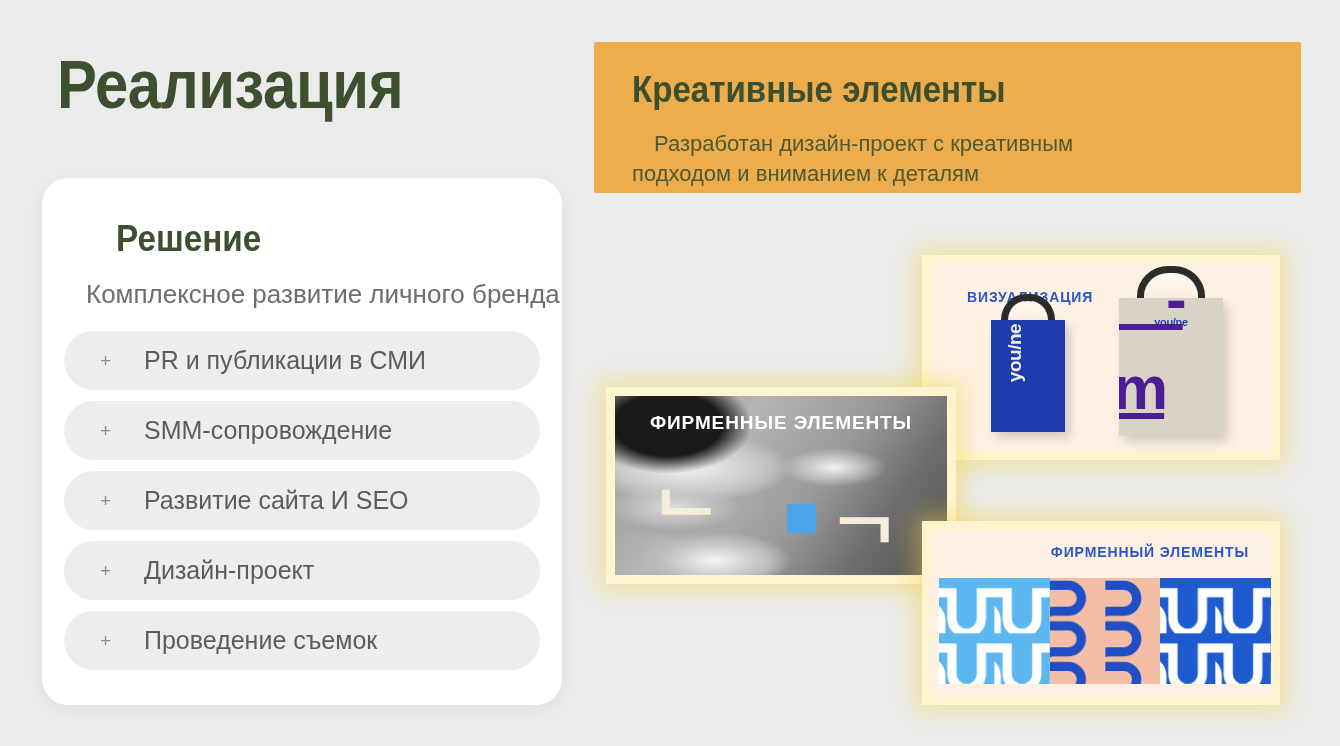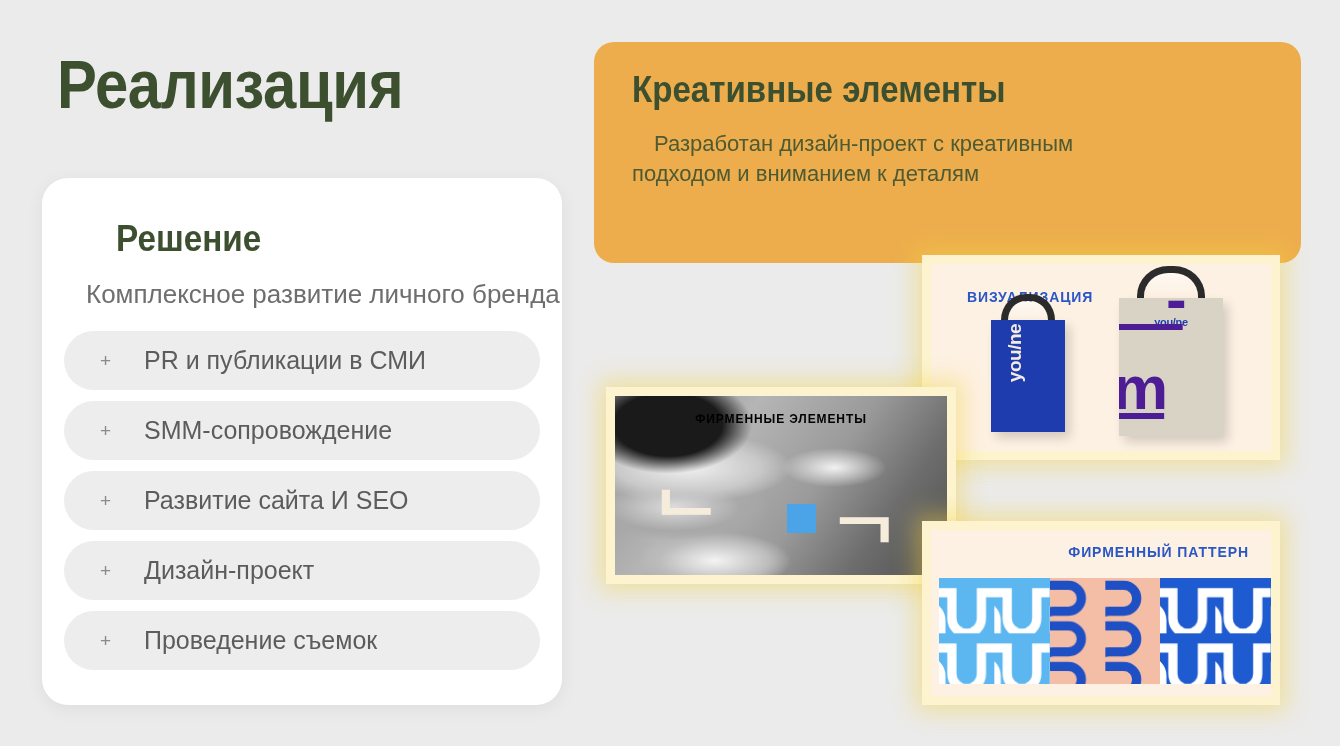--- a/index.html
+++ b/index.html
@@ -98,9 +98,9 @@
     left: 594px;
     top: 42px;
     width: 707px;
-    height: 221px;
+    height: 151px;
     background: #edad4d;
-    border-radius: 20px;
+    border-radius: 2px;
     box-sizing: border-box;
     padding: 26px 30px 0 38px;
   }

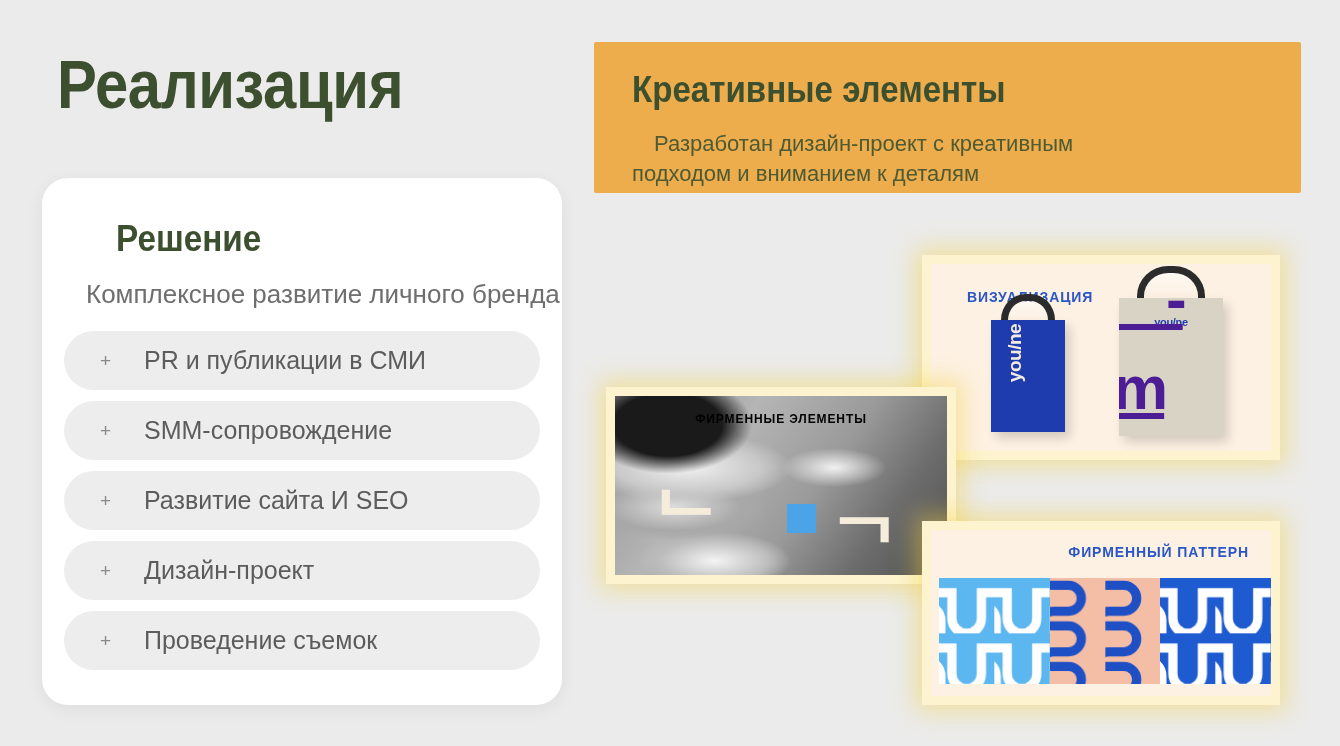--- a/index.html
+++ b/index.html
@@ -233,10 +233,10 @@
     left: 50%;
     transform: translateX(-50%);
     top: 16px;
-    font-size: 12px;
+    font-size: 19px;
     font-weight: bold;
     letter-spacing: 0.9px;
-    color: #000000;
+    color: #ffffff;
     white-space: nowrap;
   }
   .glyph {

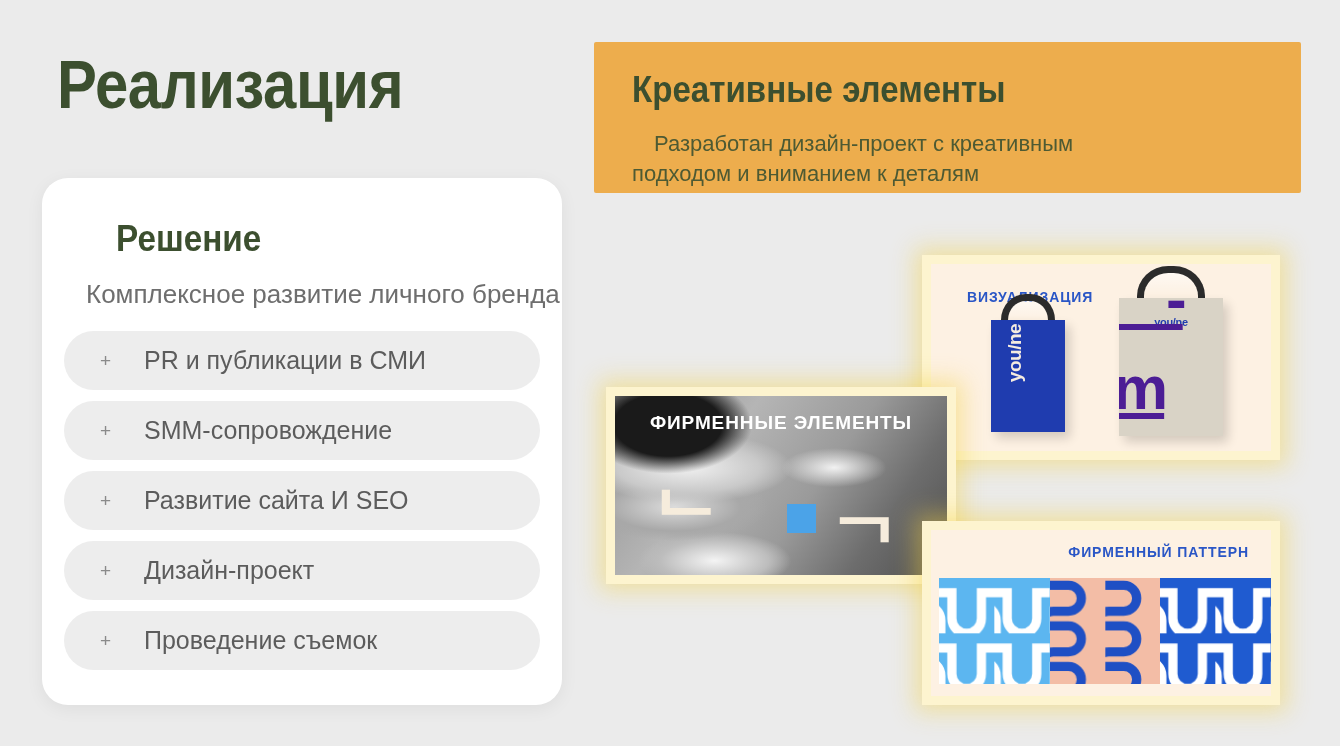--- a/index.html
+++ b/index.html
@@ -360,7 +360,7 @@
 
   <div class="media-card card-pattern">
     <div class="pattern-inner">
-      <div class="label-pattern">ФИРМЕННЫЙ ПАТТЕРН</div>
+      <div class="label-pattern">ФИРМЕННЫЙ ЭЛЕМЕНТЫ</div>
       <div class="pattern-strip">
         <div class="pattern-panel p1">
           <svg class="wave-fill" viewBox="0 0 60 60" preserveAspectRatio="none">

